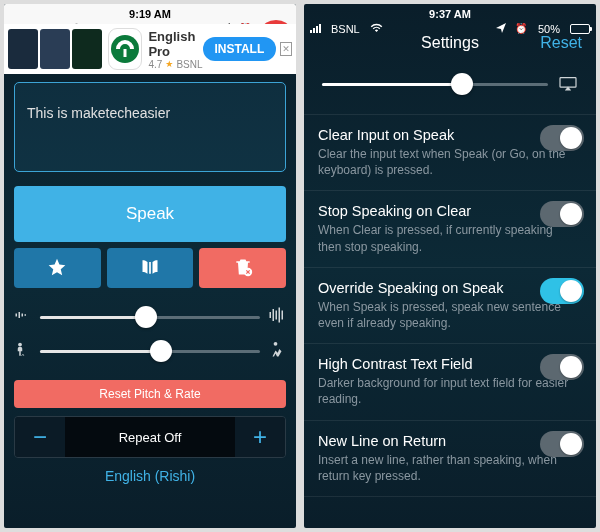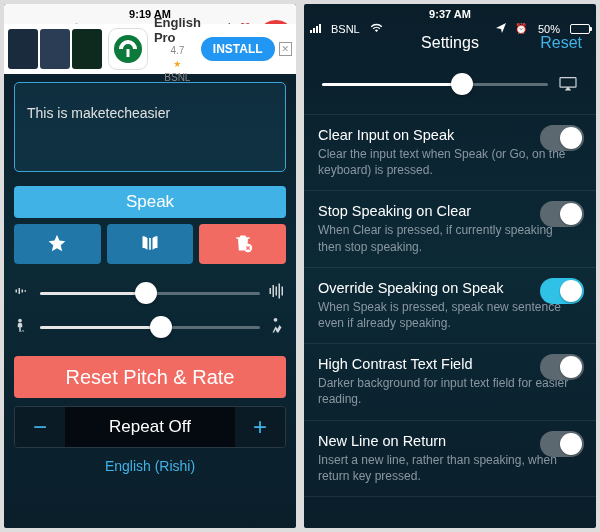--- a/index.html
+++ b/index.html
@@ -77,7 +77,7 @@
   .ad-icon svg { width:30px; height:30px; }
   .ad-info { flex:1; font-size:12px; }
   .ad-title { font-weight:600; color:#333; font-size:13px; }
-  .ad-rating { color:#888; font-size:10px; display:flex; align-items:center; gap:3px;flex-direction:column; }
+  .ad-rating { color:#888; font-size:10px; display:flex; align-items:center; gap:3px; }
   .star-sm { color:#f5a623; font-size:9px; }
   .ad-install {
     background:#2196f3; color:#fff; border:none; border-radius:14px;

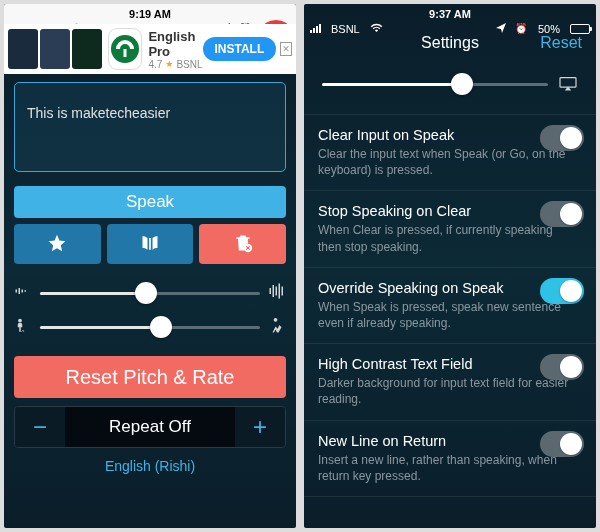--- a/index.html
+++ b/index.html
@@ -95,7 +95,7 @@
     color:#e0e0e0; font-size:14px; padding:22px 12px;
   }
   .speak-btn {
-    margin-top:14px; height:32px; background:#40b2e6; color:#fff;
+    margin-top:14px; height:56px; background:#40b2e6; color:#fff;
     border:none; border-radius:4px; font-size:17px; font-weight:500;
   }
   .icon-row { display:flex; gap:6px; margin-top:6px; }

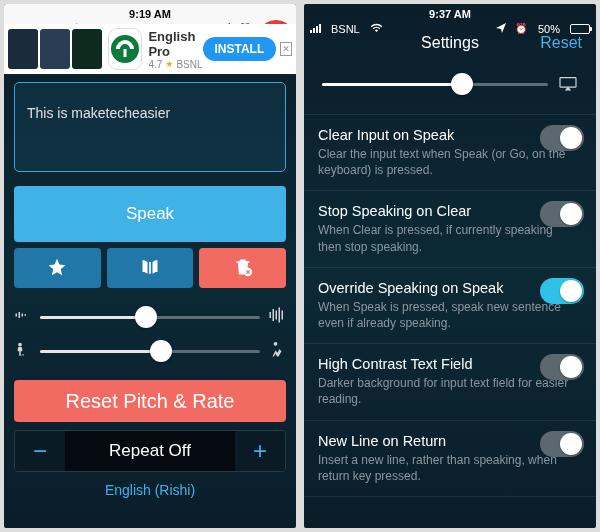--- a/index.html
+++ b/index.html
@@ -121,8 +121,8 @@
     box-shadow: 0 1px 3px rgba(0,0,0,.4);
   }
   .reset-btn {
-    margin-top:18px; height:42px; background:#f16b63; color:#fff; border:none;
-    border-radius:4px; font-size:20px; font-weight:500;
+    margin-top:18px; height:28px; background:#f16b63; color:#fff; border:none;
+    border-radius:4px; font-size:12px; font-weight:500;
   }
   .repeat-row {
     display:flex; margin-top:8px; height:42px; border-radius:4px; overflow:hidden;

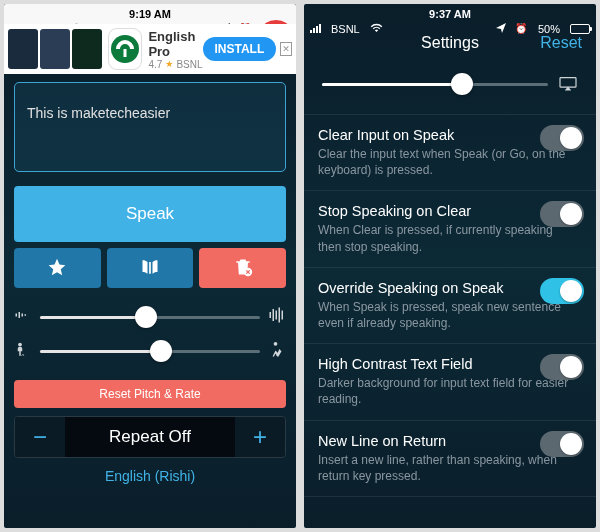--- a/index.html
+++ b/index.html
@@ -133,7 +133,7 @@
   }
   .repeat-mid {
     flex:1; background:#040a0f; color:#fff; display:flex; align-items:center;
-    justify-content:center; font-size:17px; font-weight:500;
+    justify-content:center; font-size:13px; font-weight:500;
   }
   .lang-label {
     text-align:center; color:#40b2e6; font-size:14px; margin-top:10px;

